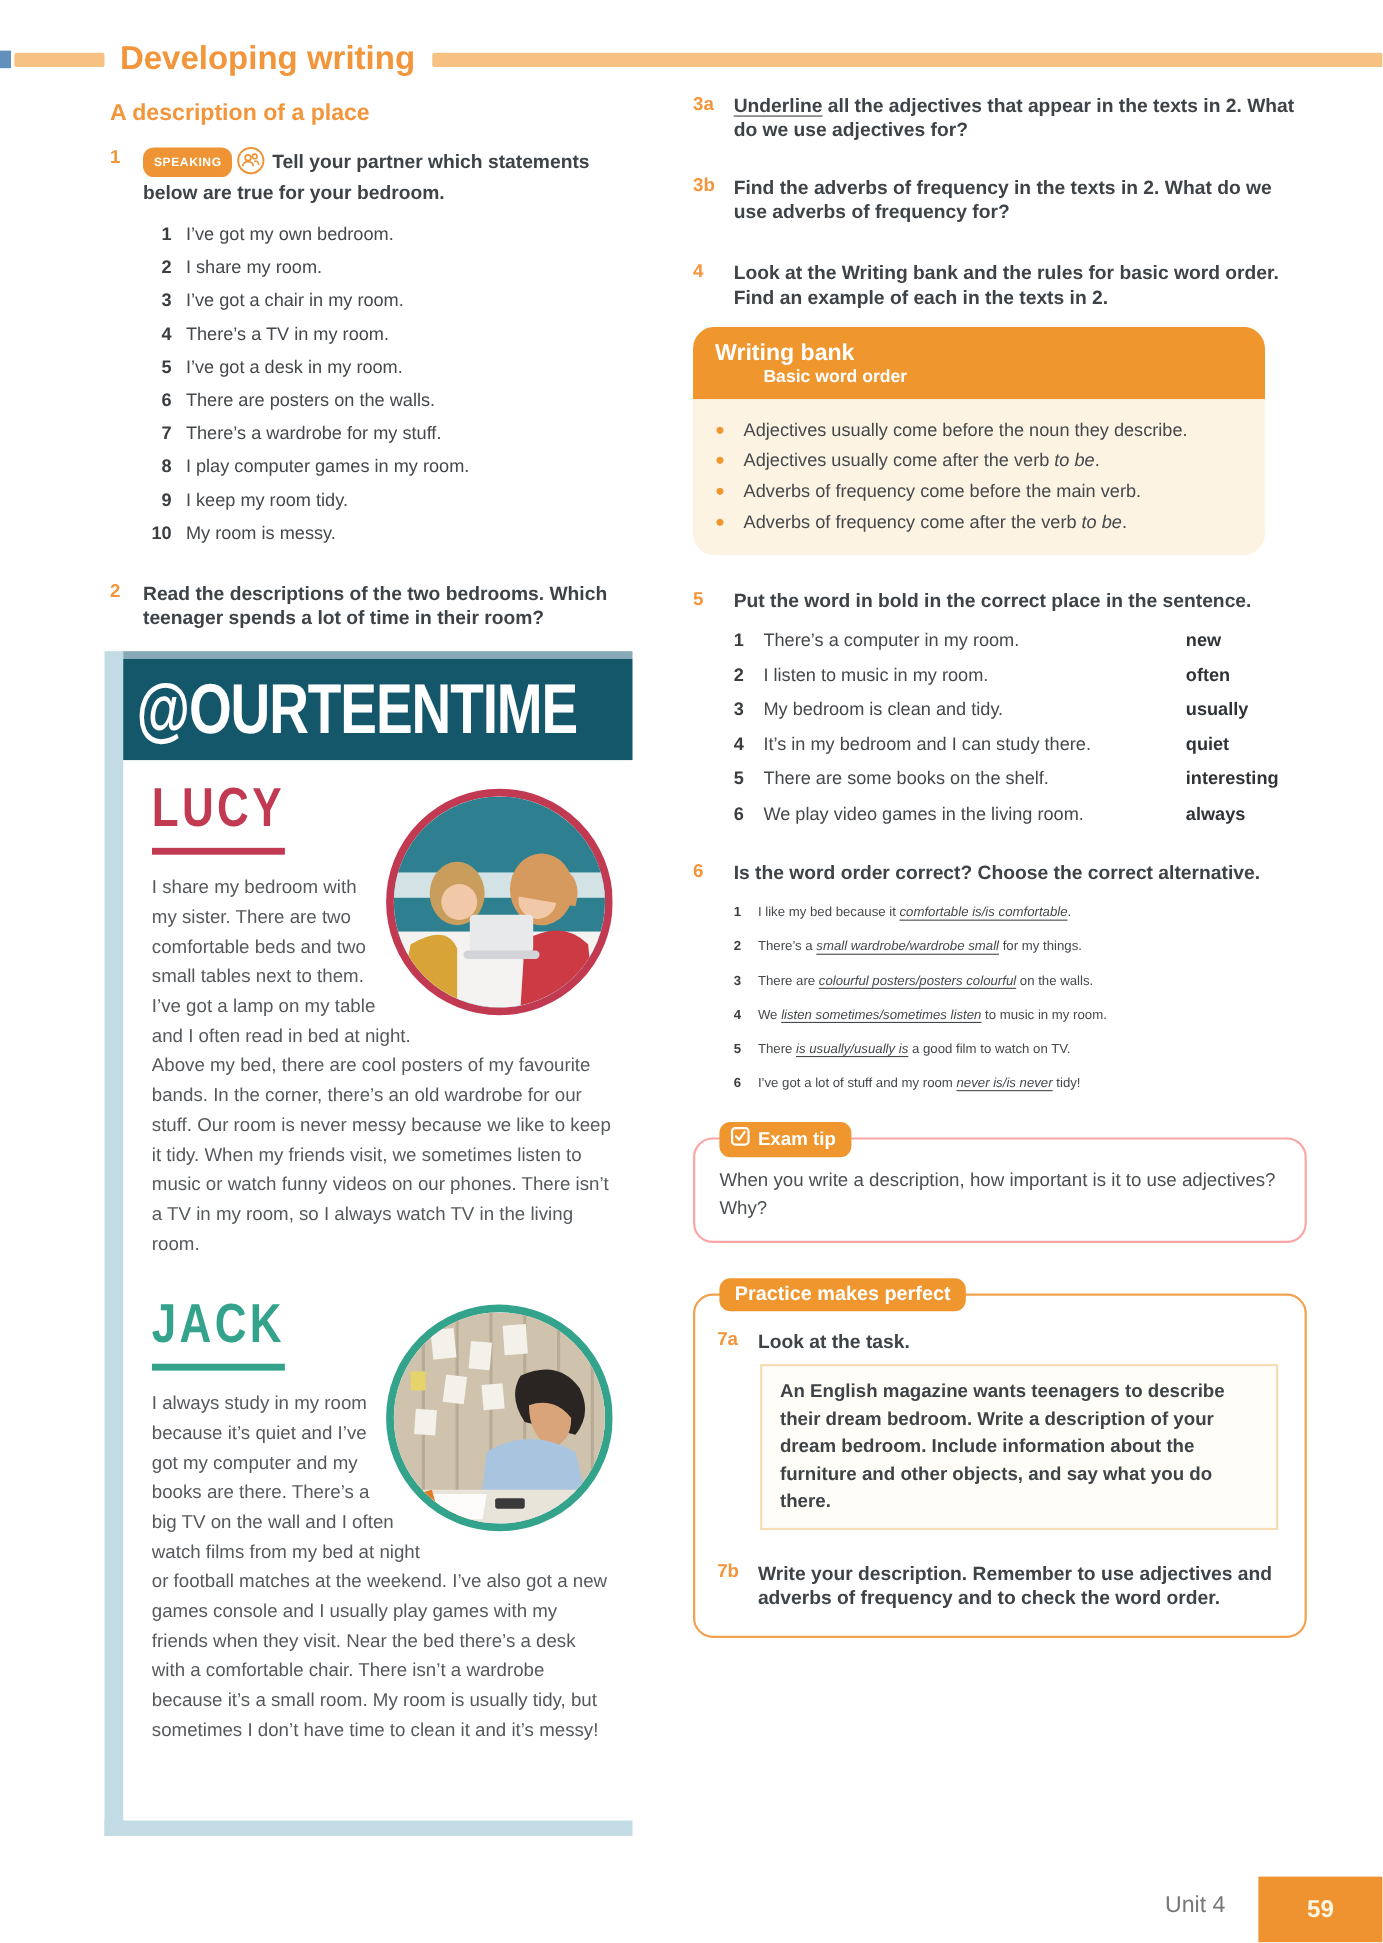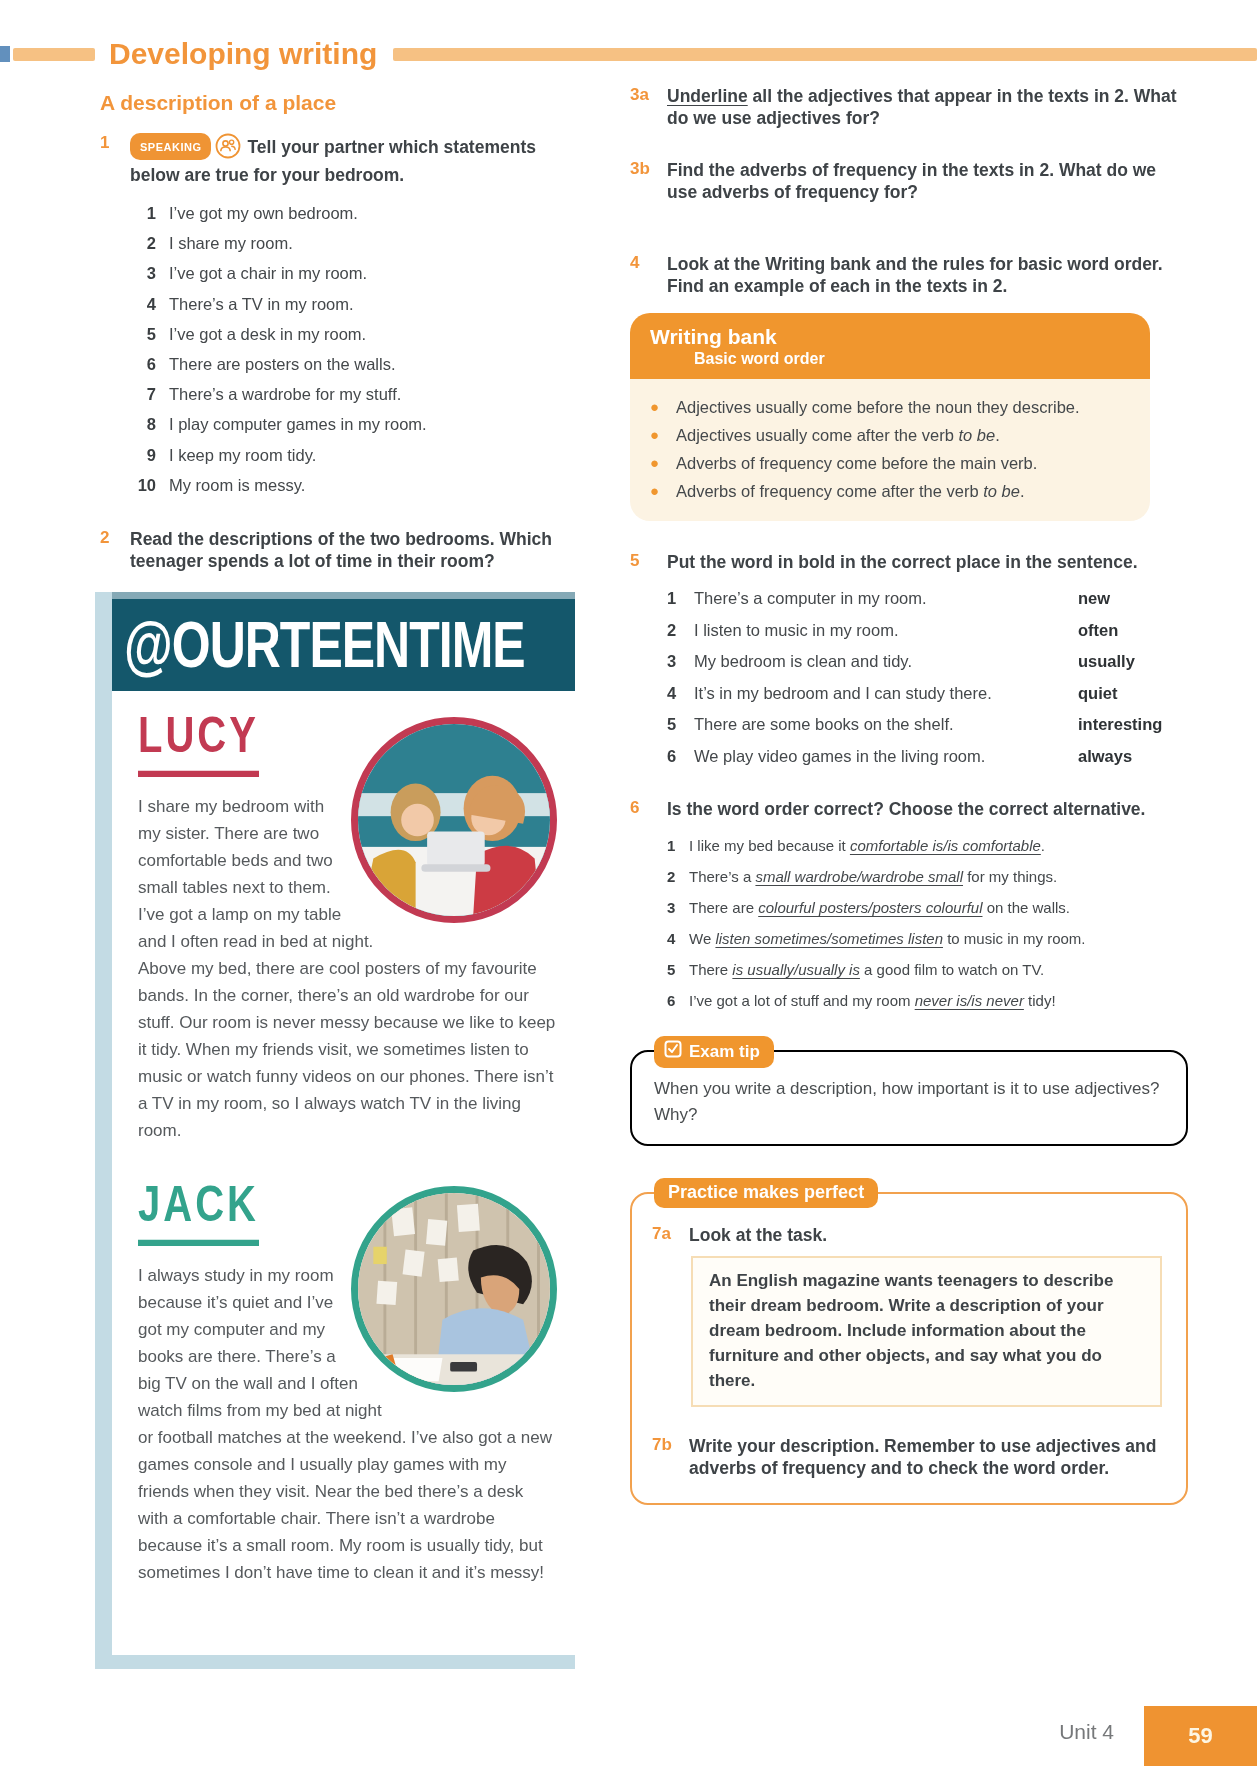--- a/index.html
+++ b/index.html
@@ -252,7 +252,7 @@
       <div class="instr"><span class="u">Underline</span><span> all the adjectives that appear in the texts in 2. What do we use adjectives for?</span></div>
     </div>
 
-    <div class="rex" style="margin-bottom:50px;">
+    <div class="rex" style="margin-bottom:34px;">
       <span class="ex-num">3b</span>
       <div class="instr">Find the adverbs of frequency in the texts in 2. What do we use adverbs of frequency for?</div>
     </div>

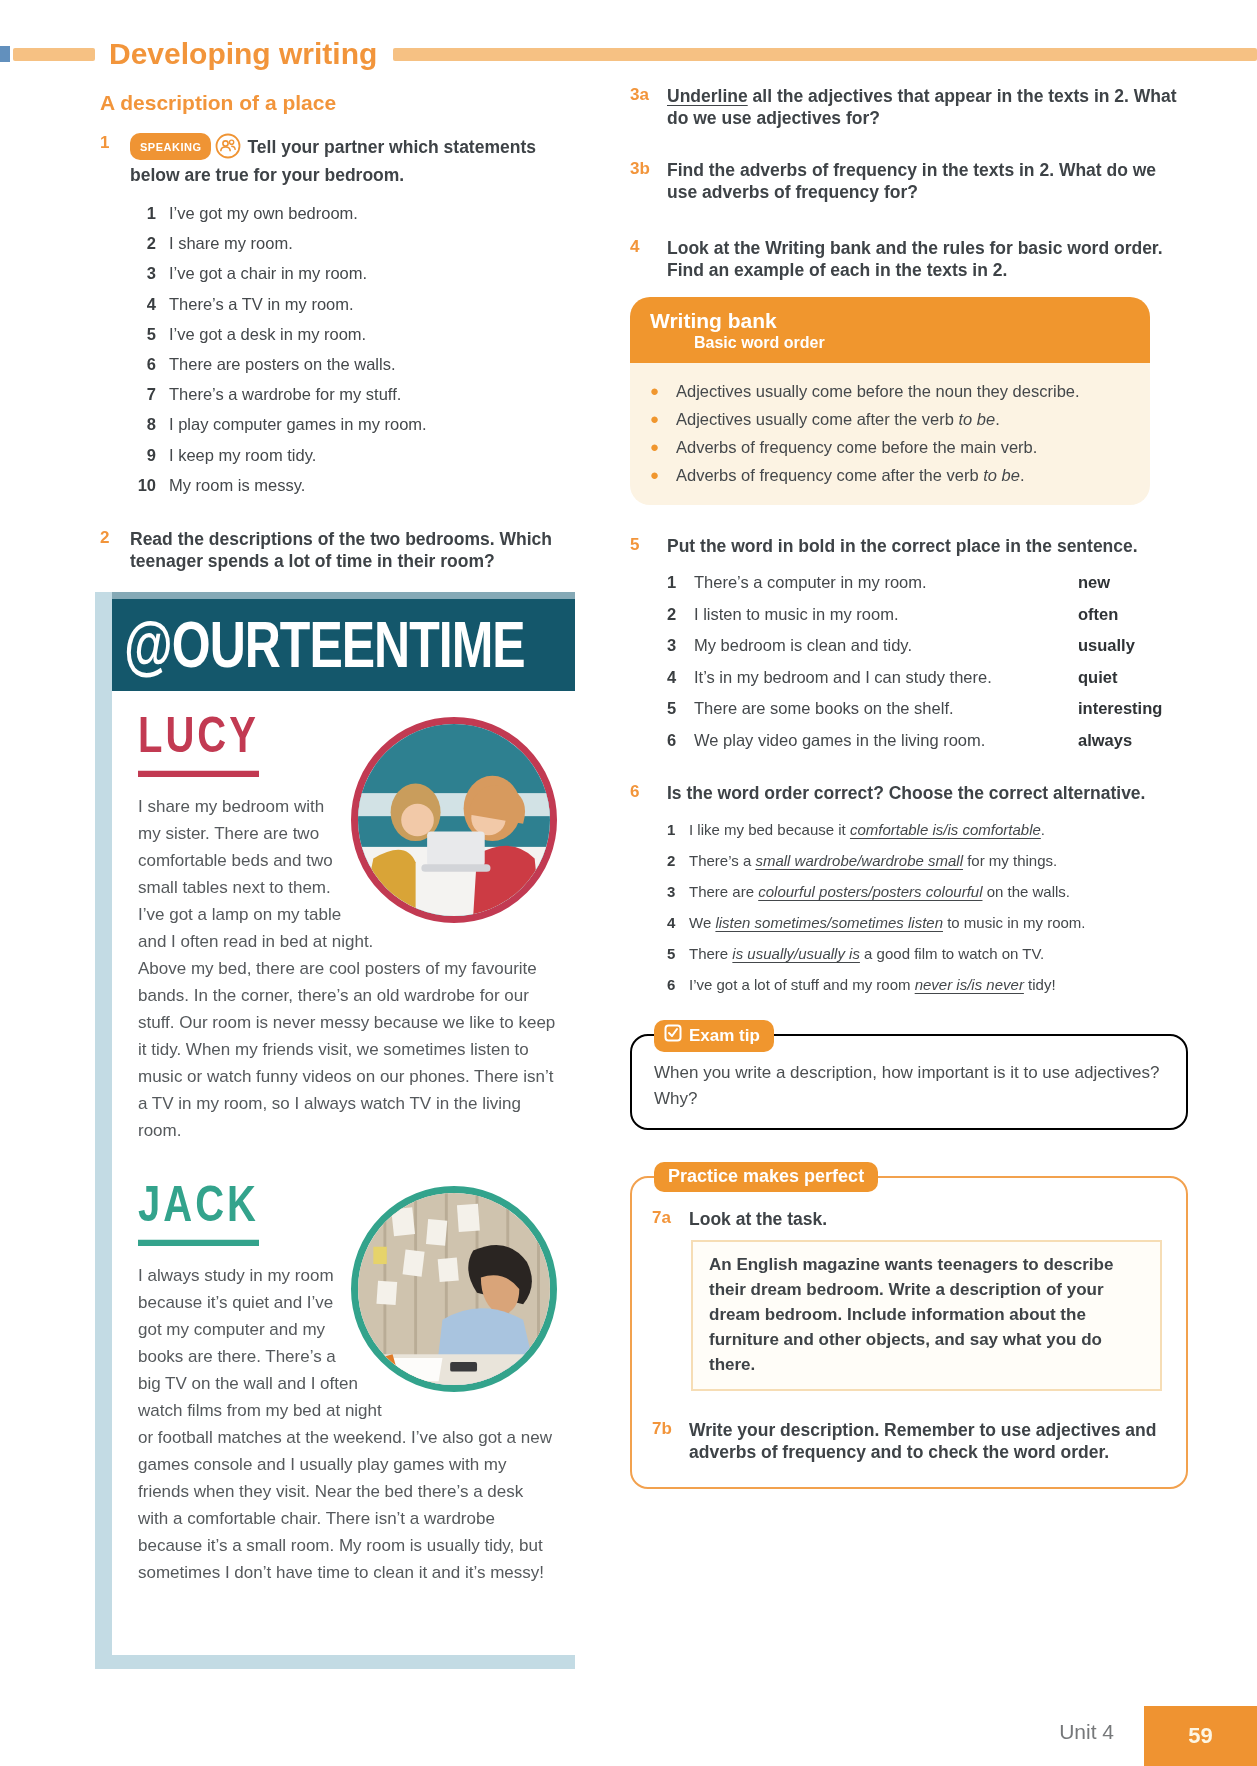--- a/index.html
+++ b/index.html
@@ -65,7 +65,7 @@
   
   .rex { position:relative; padding-left:37px; }
   .rex .ex-num { font-size:17px; }
-  .rit { font-size:15px; color:#44484b; line-height:31px; }
+  .rit { font-size:12px; color:#44484b; line-height:31px; }
   .rit .n { display:inline-block; width:22px; font-weight:bold; color:#3a3e41; }
   .alt { font-style:italic; text-decoration:underline; text-underline-offset:3px; }
 

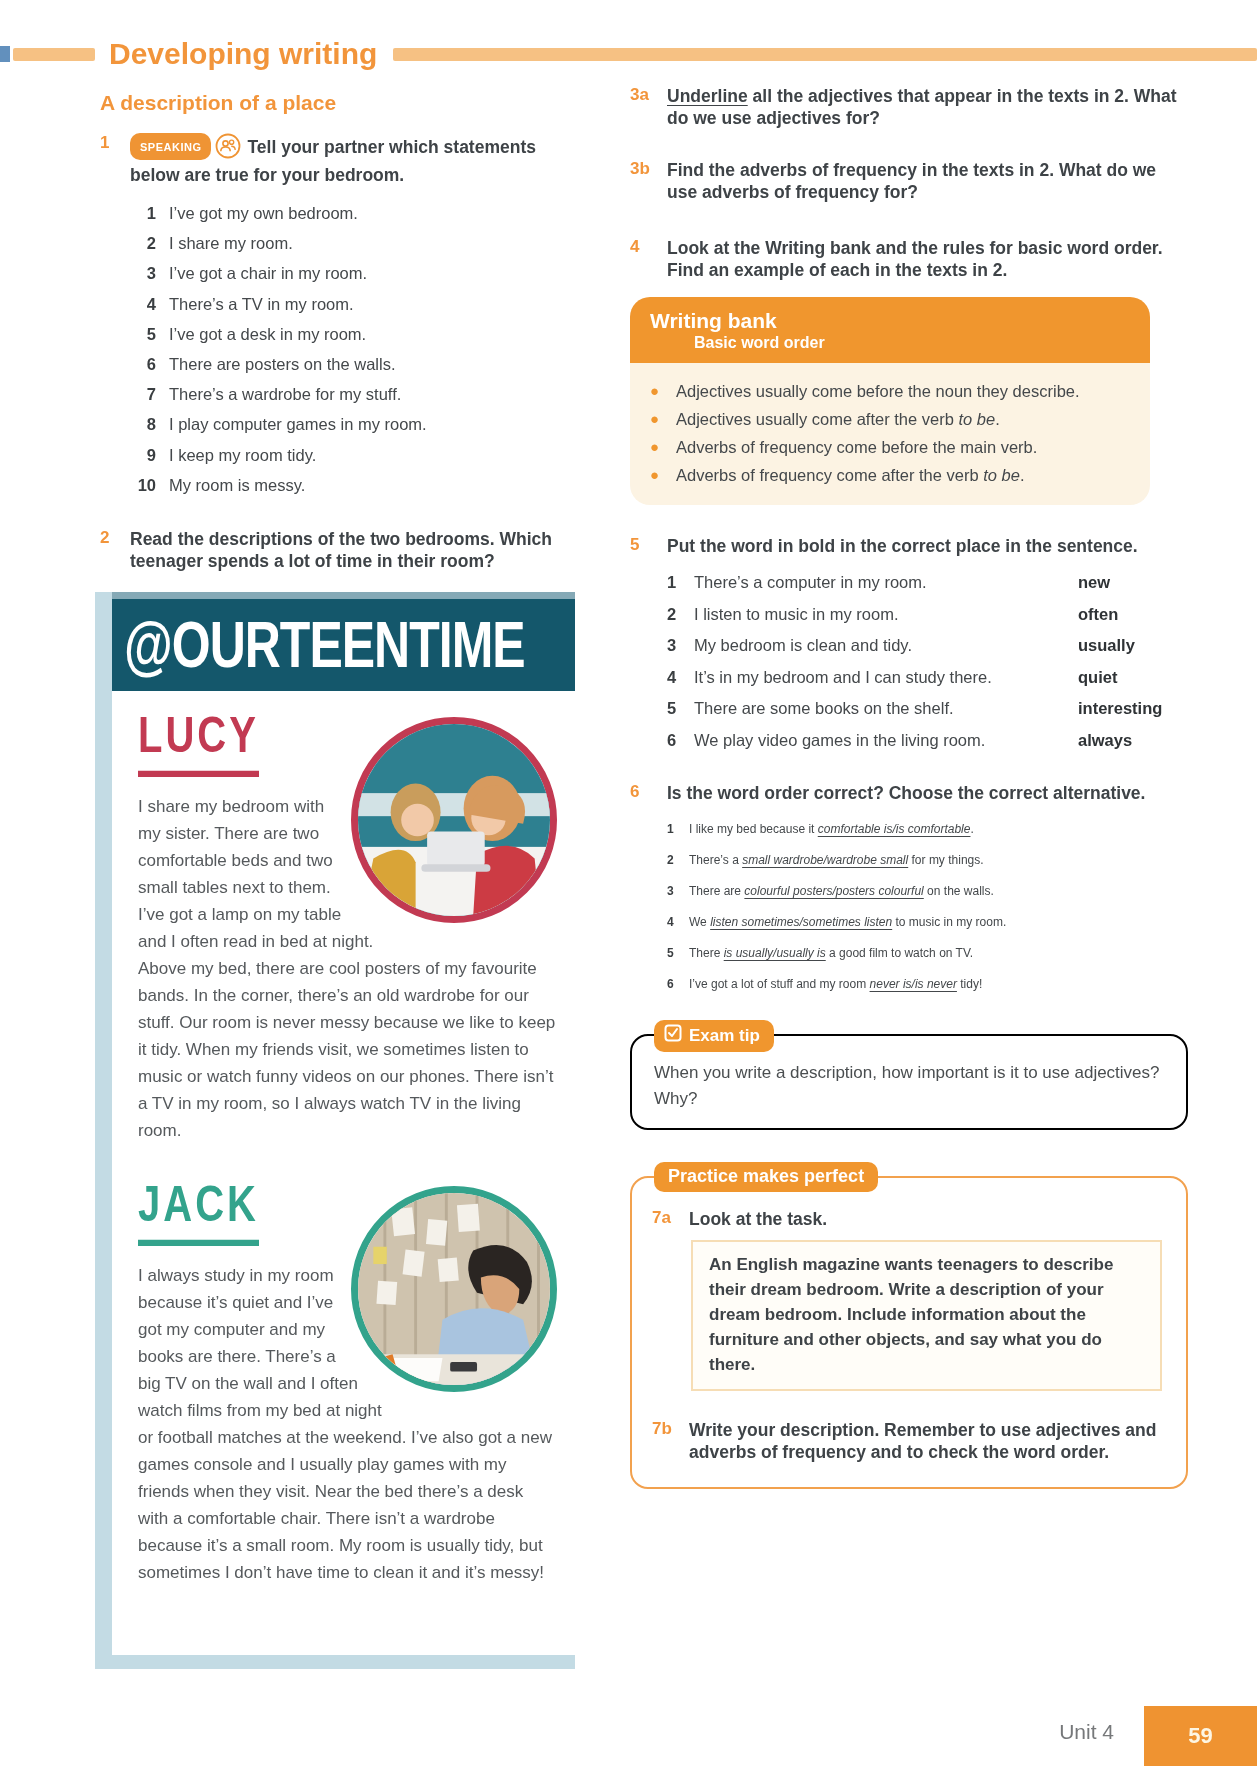--- a/index.html
+++ b/index.html
@@ -83,7 +83,7 @@
   .ex5row .s { flex:1; }
   .ex5row .w { width:110px; font-weight:bold; color:#2f3336; }
 
-  .tipbox { position:relative; border:2px solid #000000; border-radius:18px; padding:24px 22px 16px; margin:34px 0 0 0; }
+  .tipbox { position:relative; border:2px solid #fca5a5; border-radius:18px; padding:24px 22px 16px; margin:34px 0 0 0; }
   .tipbadge { position:absolute; top:-16px; left:22px; background:#f0962e; color:#fff; font-size:17px; font-weight:bold;
               padding:4px 14px 5px 10px; border-radius:10px; display:flex; align-items:center; gap:7px; }
   .tipbadge.noicon { padding-left:14px; }

